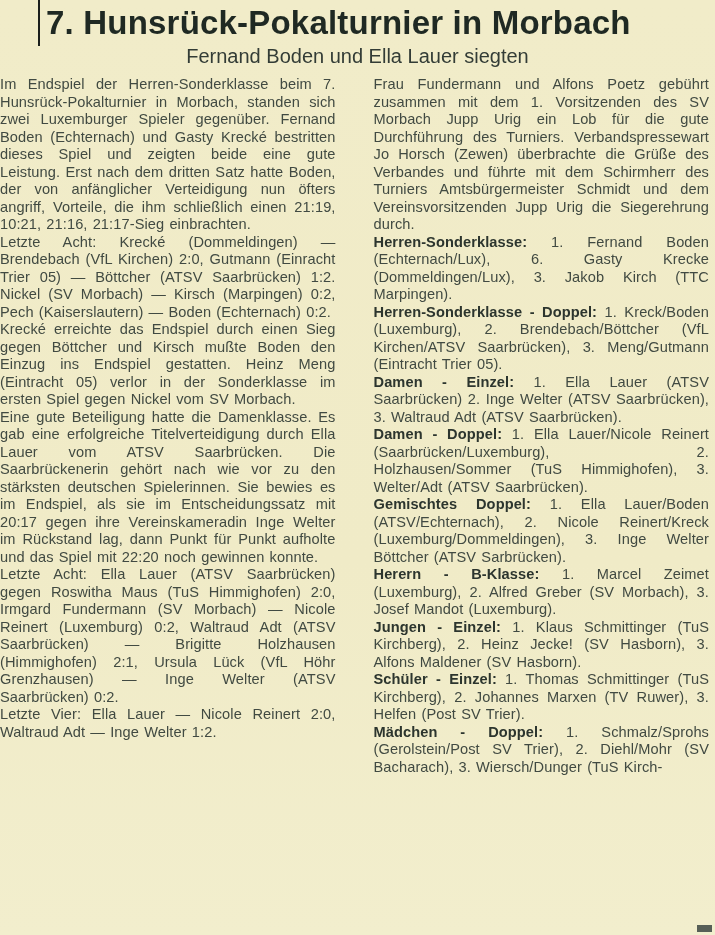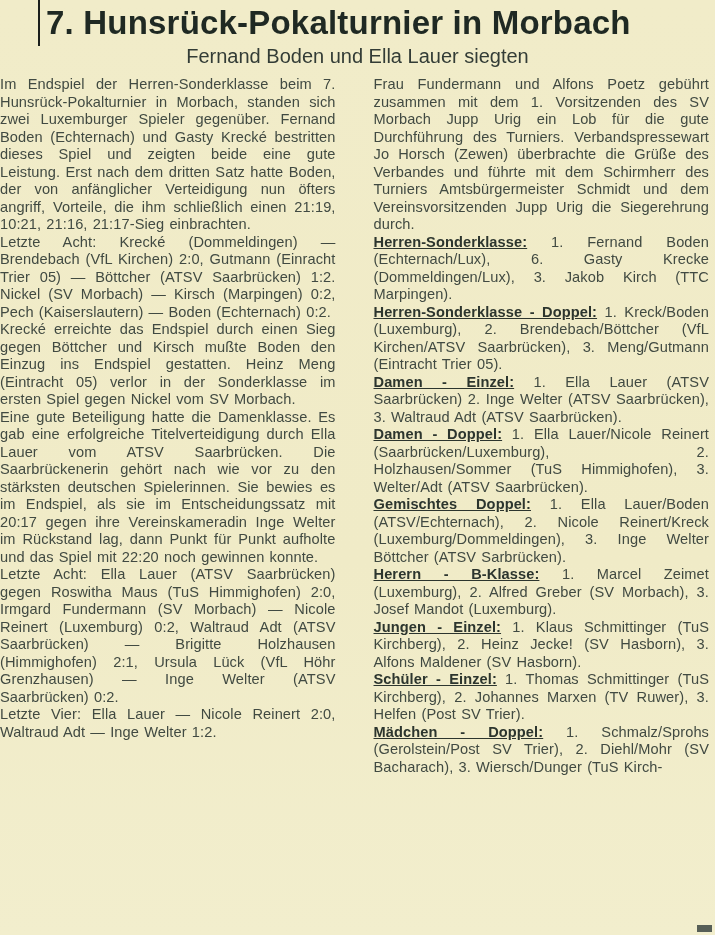--- a/index.html
+++ b/index.html
@@ -48,7 +48,7 @@
     text-align: justify;
     color: #414a42;
   }
-  .col p b { font-weight: 700; color: #2c352e; text-decoration: underline; }
+  .col p b { font-weight: 700; color: #2c352e; }
   .corner-mark {
     position: absolute; right: 3px; bottom: 3px;
     width: 15px; height: 7px; background: #575f57;

